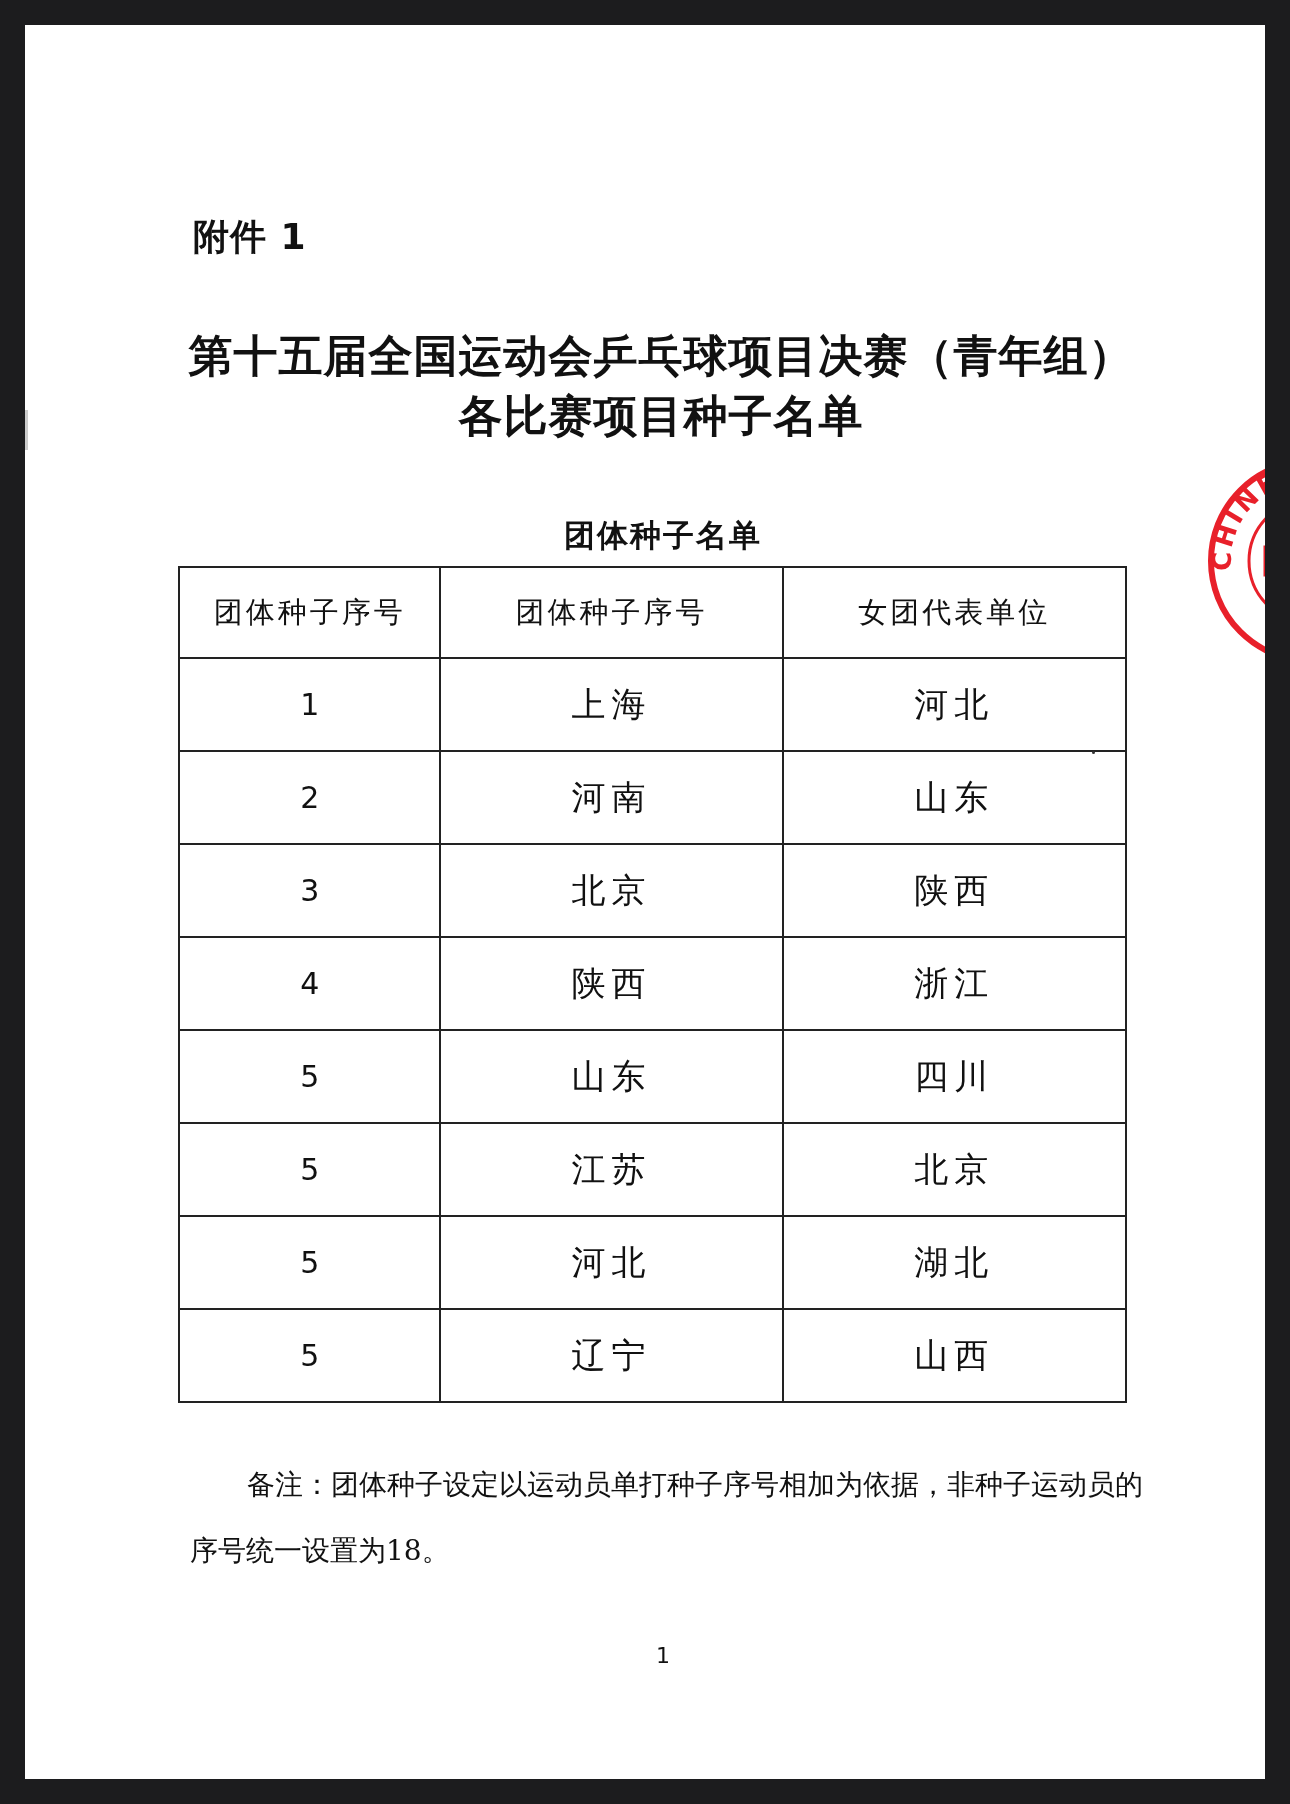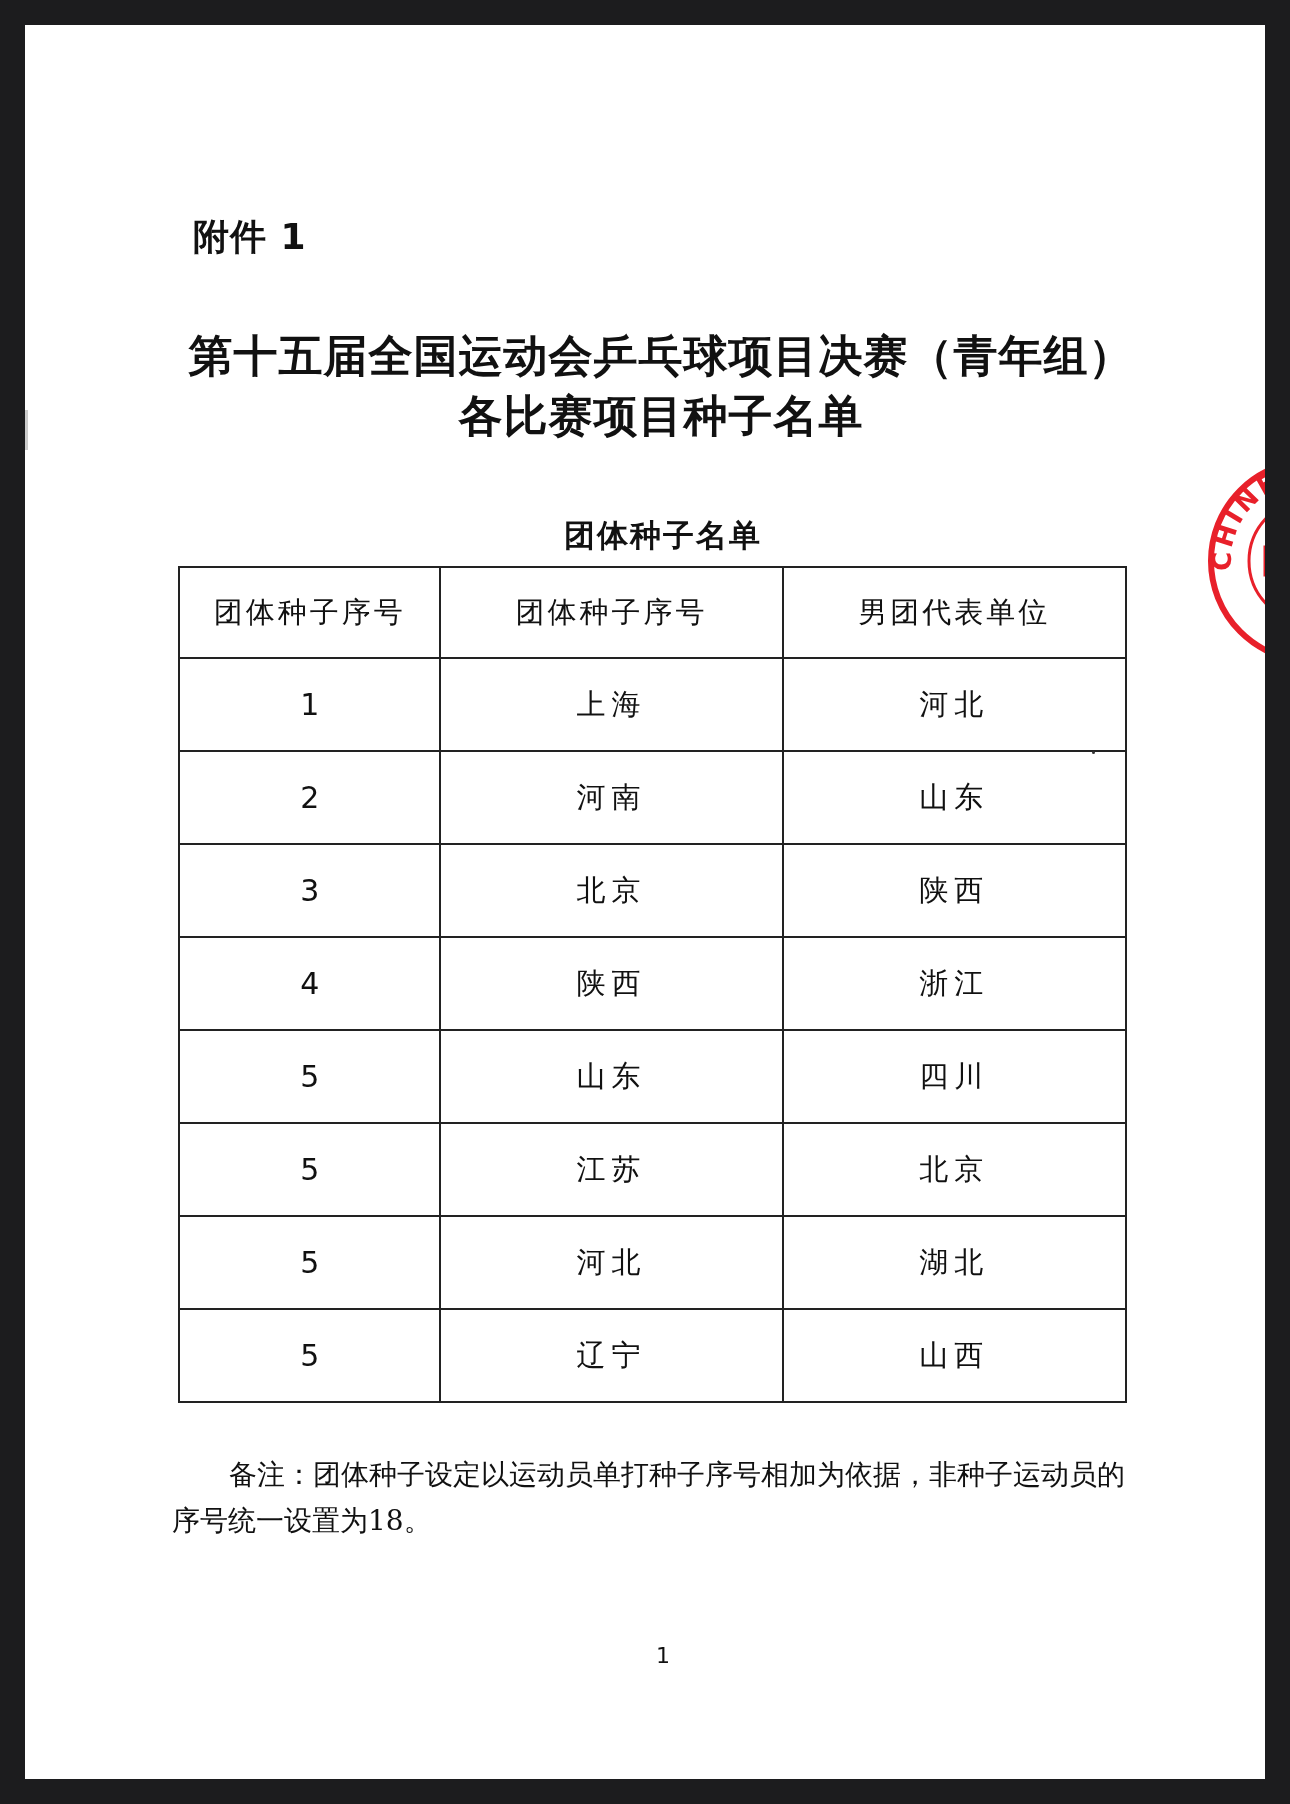--- a/index.html
+++ b/index.html
@@ -85,7 +85,7 @@
       <tr>
         <th>团体种子序号</th>
         <th>团体种子序号</th>
-        <th>男团代表单位</th>
+        <th>女团代表单位</th>
       </tr>
     </thead>
     <tbody>

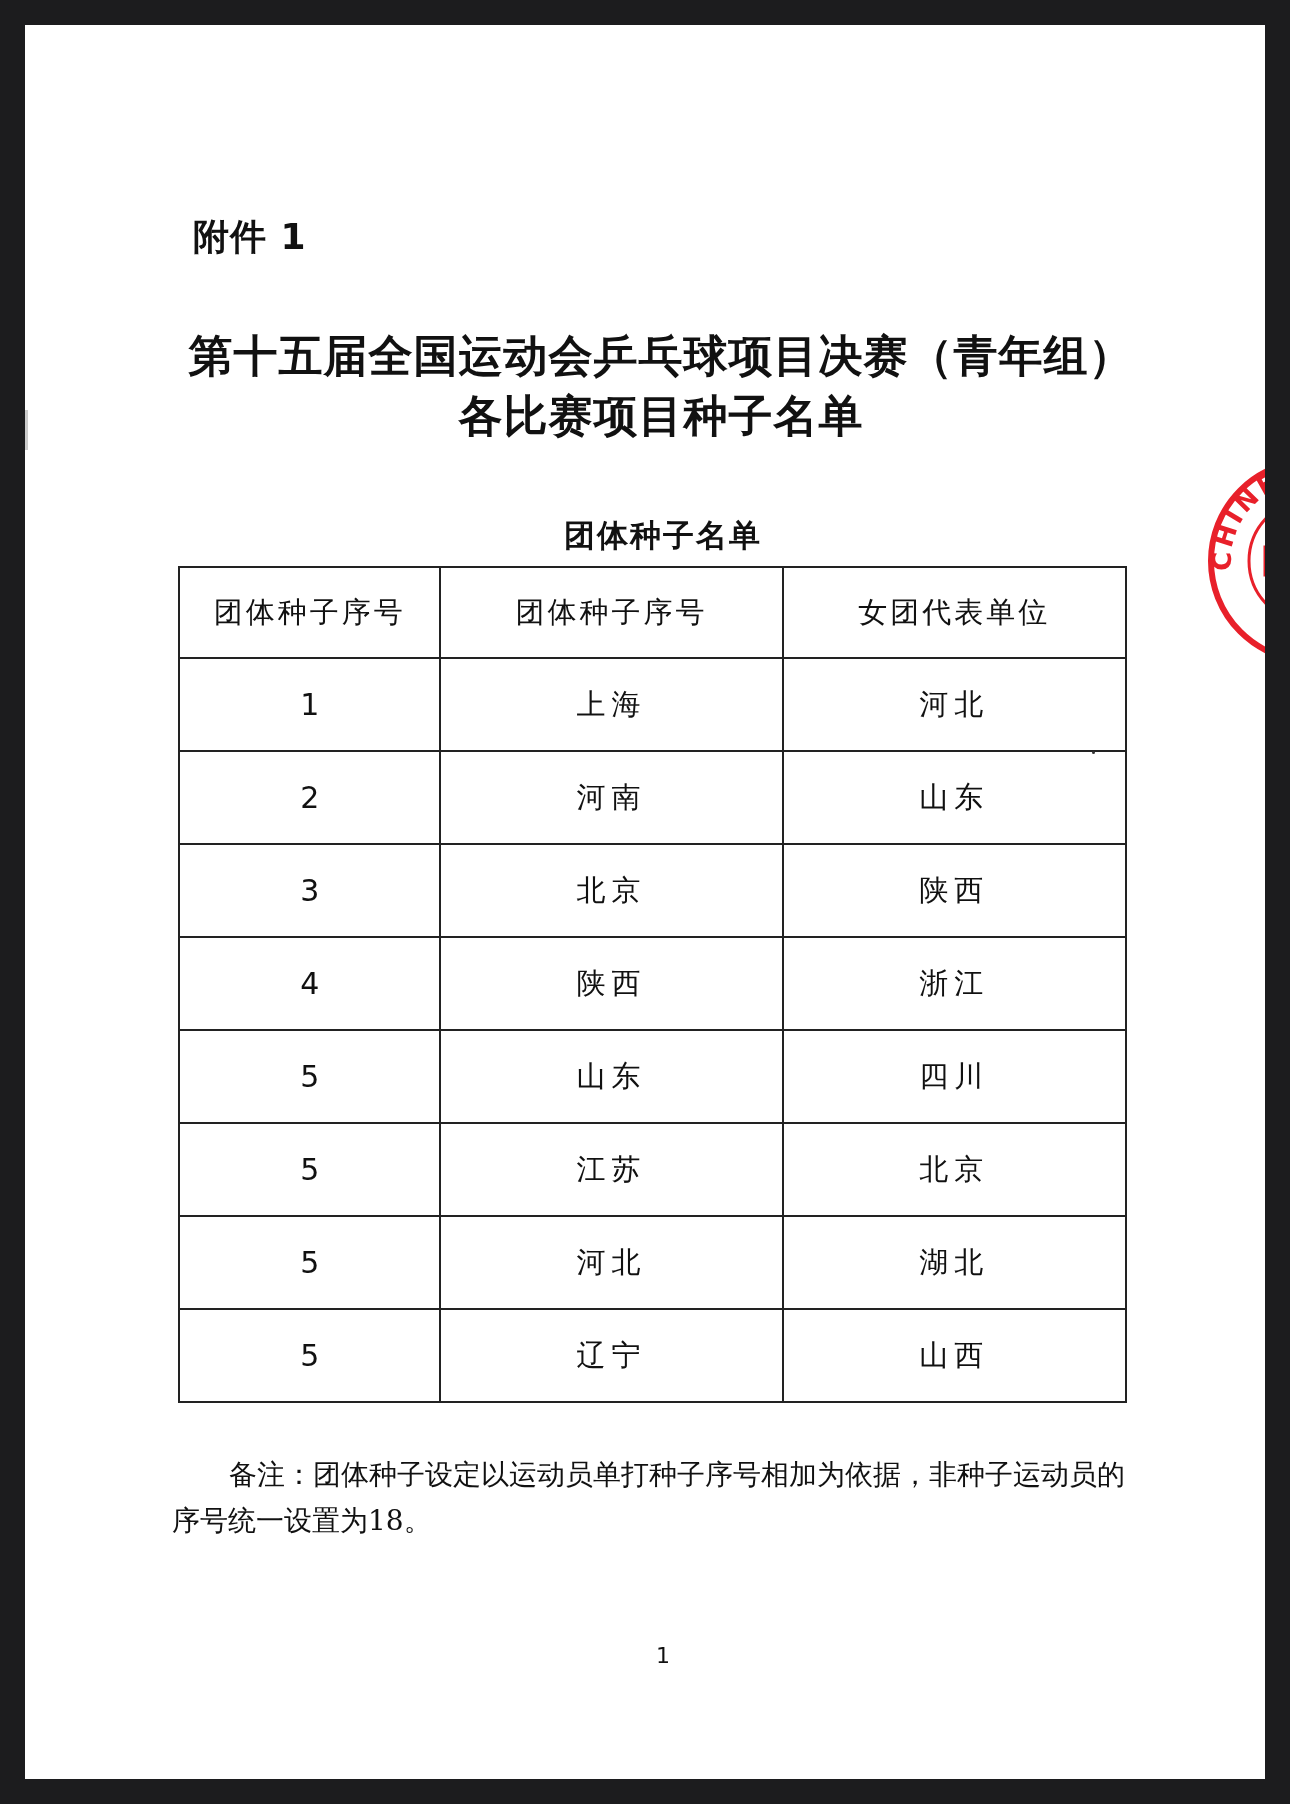--- a/index.html
+++ b/index.html
@@ -42,7 +42,7 @@
     font-weight: normal;
   }
   table.seeds th { height: 89px; font-size: 29px; letter-spacing: 3px; }
-  table.seeds td { height: 91px; font-size: 29px; letter-spacing: 6px; }
+  table.seeds td { height: 91px; font-size: 34px; letter-spacing: 6px; }
   table.seeds td.num { letter-spacing: 0; font-size: 30px; }
   col.c1 { width: 262px; } col.c2 { width: 343px; } col.c3 { width: 344px; }
   .note {

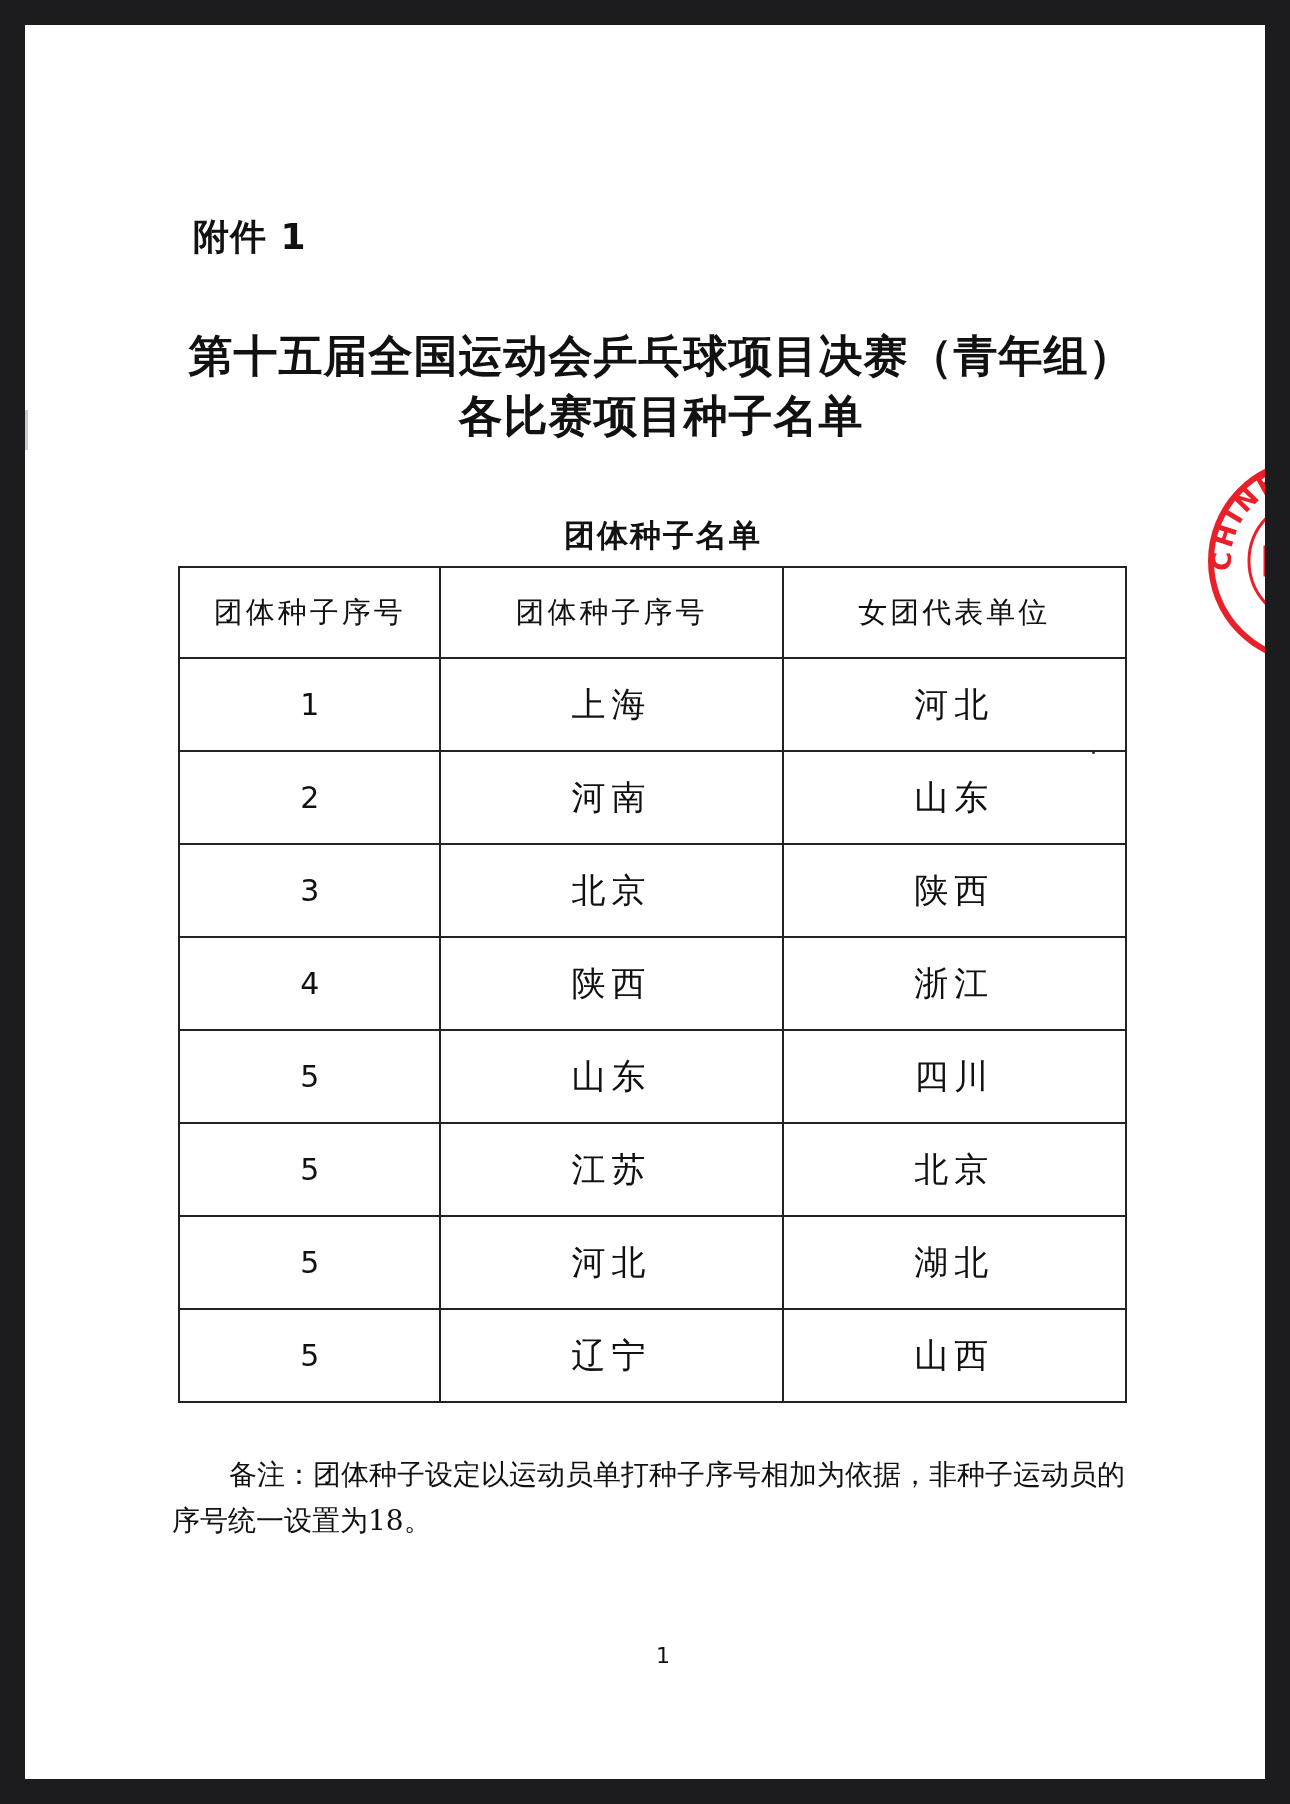--- a/index.html
+++ b/index.html
@@ -46,8 +46,8 @@
   table.seeds td.num { letter-spacing: 0; font-size: 30px; }
   col.c1 { width: 262px; } col.c2 { width: 343px; } col.c3 { width: 344px; }
   .note {
-    left: 147px; width: 960px;
-    font-size: 28px; line-height: 46px; top: 1427px;
+    left: 165px; width: 960px;
+    font-size: 28px; line-height: 66px; top: 1427px;
     text-indent: 57px;
   }
   .pagenum {

